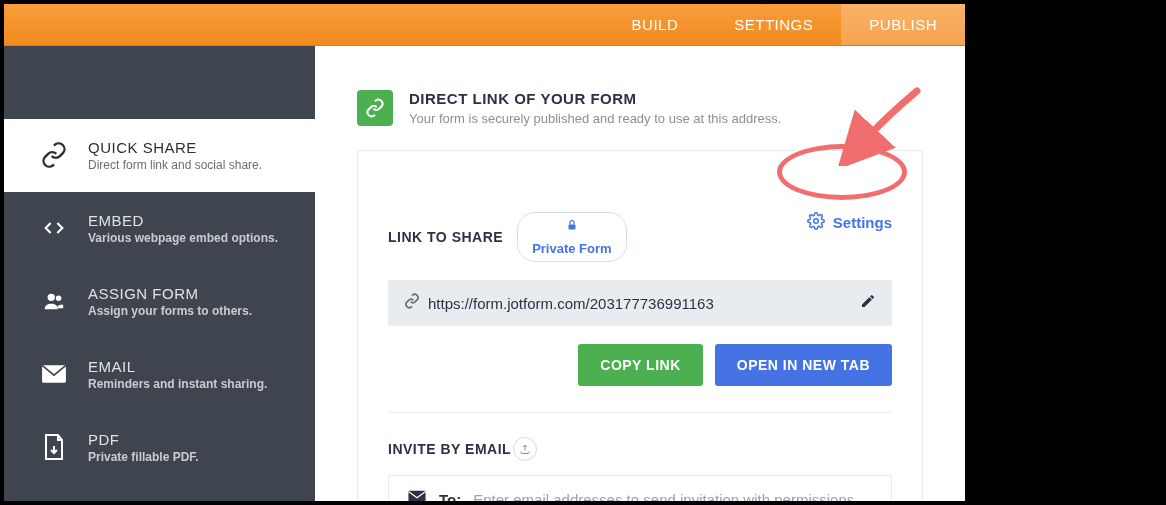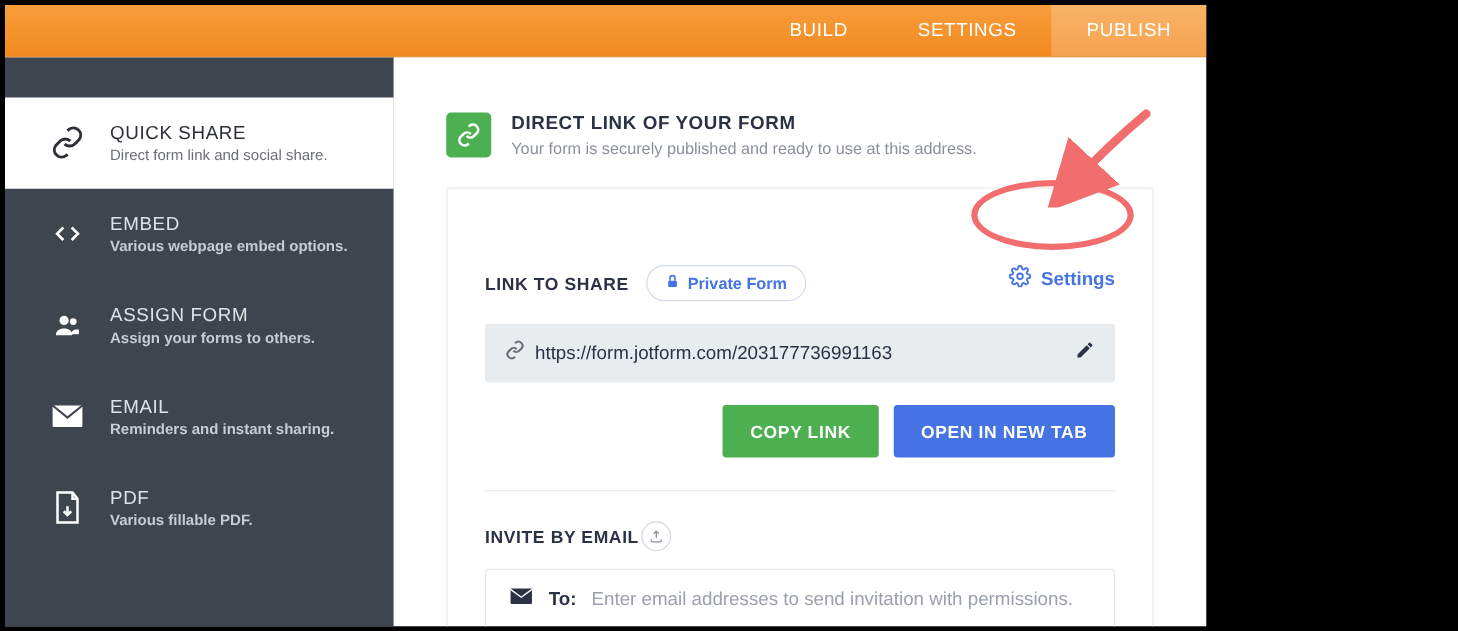--- a/index.html
+++ b/index.html
@@ -14,7 +14,7 @@
   
   .sidebar { width: 311px; background: #3f454f; display: flex; flex-direction: column; padding-top: 32px; }
   .side-item { display: flex; gap: 18px; padding: 20px 22px 20px 34px; cursor: pointer; align-items: flex-start; }
-  .side-item.active { background: #fff; }
+  .side-item.active { background: #fff; margin-top: 41px; }
   .side-item .icon-wrap { width: 32px; height: 32px; display:flex; align-items:center; justify-content:center; flex-shrink:0; }
   .side-item .txt { }
   .side-item .title { font-size: 15px; font-weight: 500; letter-spacing: 0.5px; color: #dfe1e5; }

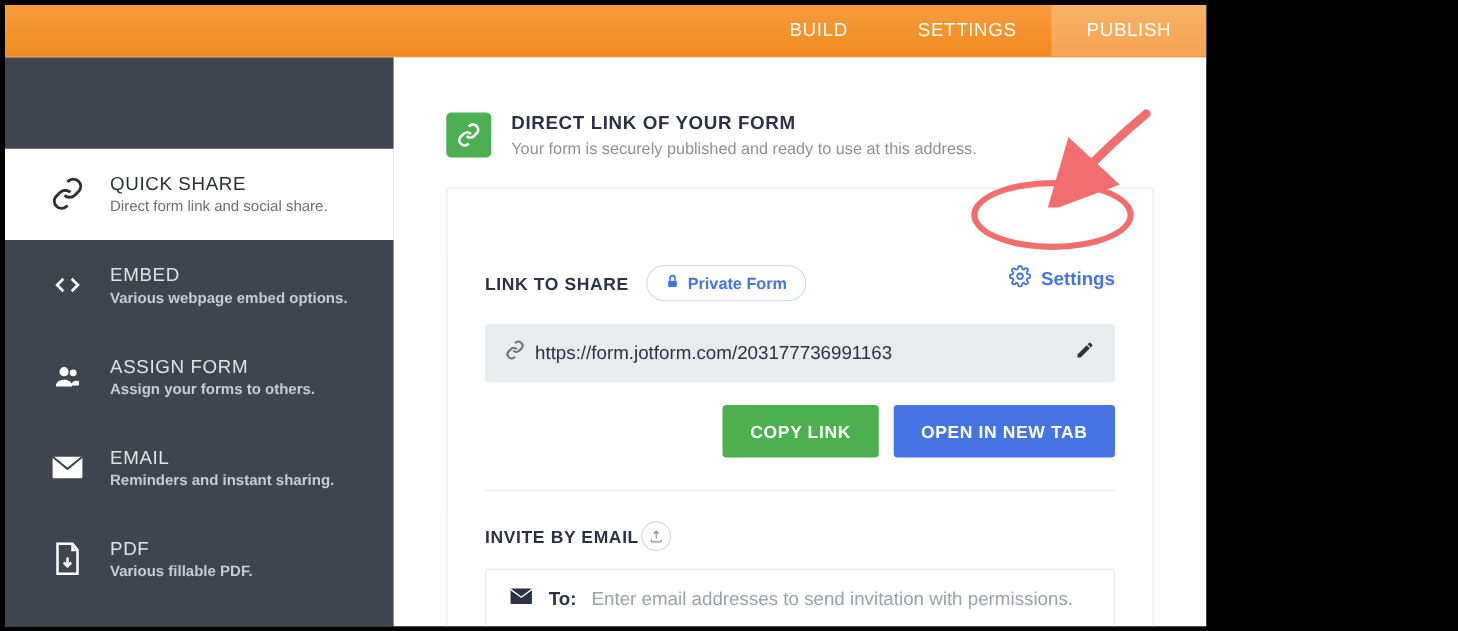--- a/index.html
+++ b/index.html
@@ -34,7 +34,7 @@
   .row1 { display: flex; align-items: flex-start; justify-content: space-between; margin-bottom: 18px; margin-top: 35px; }
   .row1-left { display: flex; align-items: center; gap: 14px; }
   .link-label { font-size: 14px; font-weight: 700; letter-spacing: 0.5px; color: #2b3245; }
-  .private-badge { border: 1px solid #d5dcf0; border-radius: 18px; padding: 5px 14px; display:flex; align-items:center; gap:6px; font-size: 13px; font-weight: 600; color: #4573e3; }
+  .private-badge { border: 1px solid #d5dcf0; border-radius: 18px; padding: 5px 14px; display:flex; align-items:center; gap:6px; font-size: 13px; font-weight: 600; color: #4573e3; flex-direction: column; }
   .settings-btn { display:flex; align-items:center; gap:8px; font-size: 15px; font-weight: 600; color: #4573e3; cursor:pointer; position:relative; z-index:2; }
   
   .url-box { background: #e9ecef; border-radius: 3px; padding: 13px 16px; display:flex; align-items:center; gap:8px; margin-bottom: 18px; }

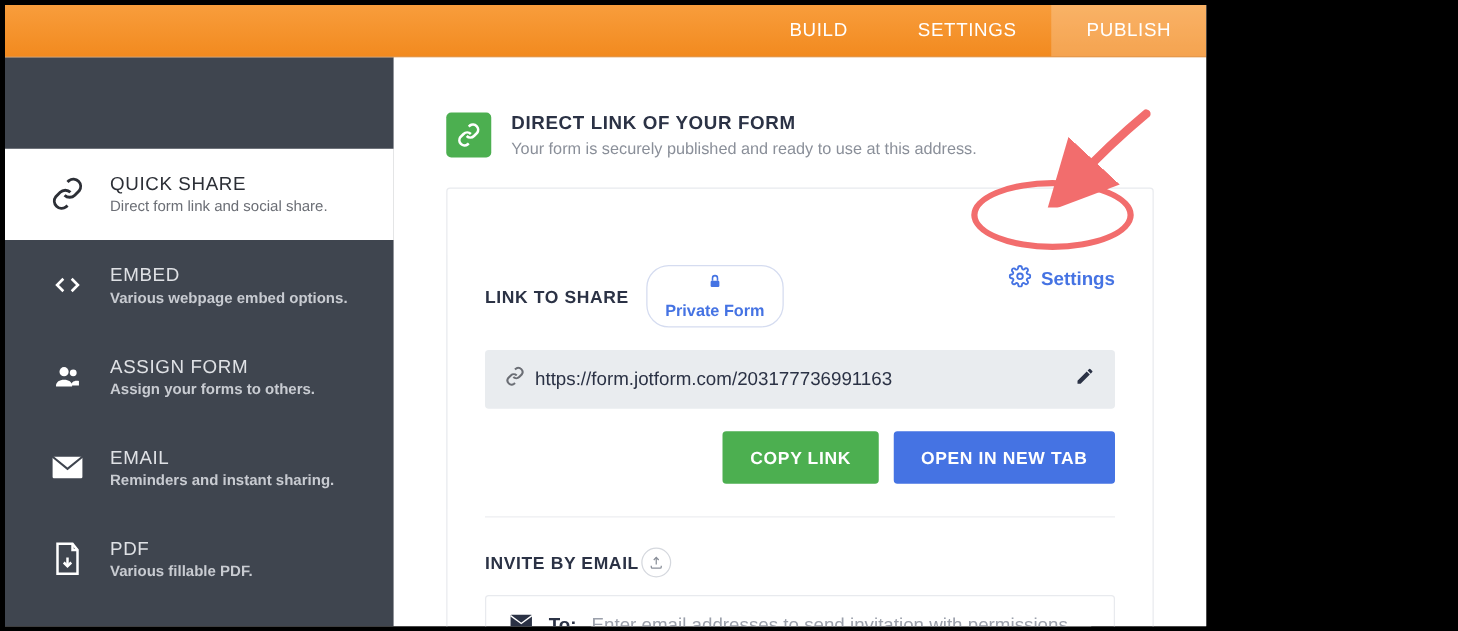--- a/index.html
+++ b/index.html
@@ -136,7 +136,7 @@
         </span>
         <div class="txt">
           <div class="title">PDF</div>
-          <div class="sub">Various fillable PDF.</div>
+          <div class="sub">Private fillable PDF.</div>
         </div>
       </div>
 

